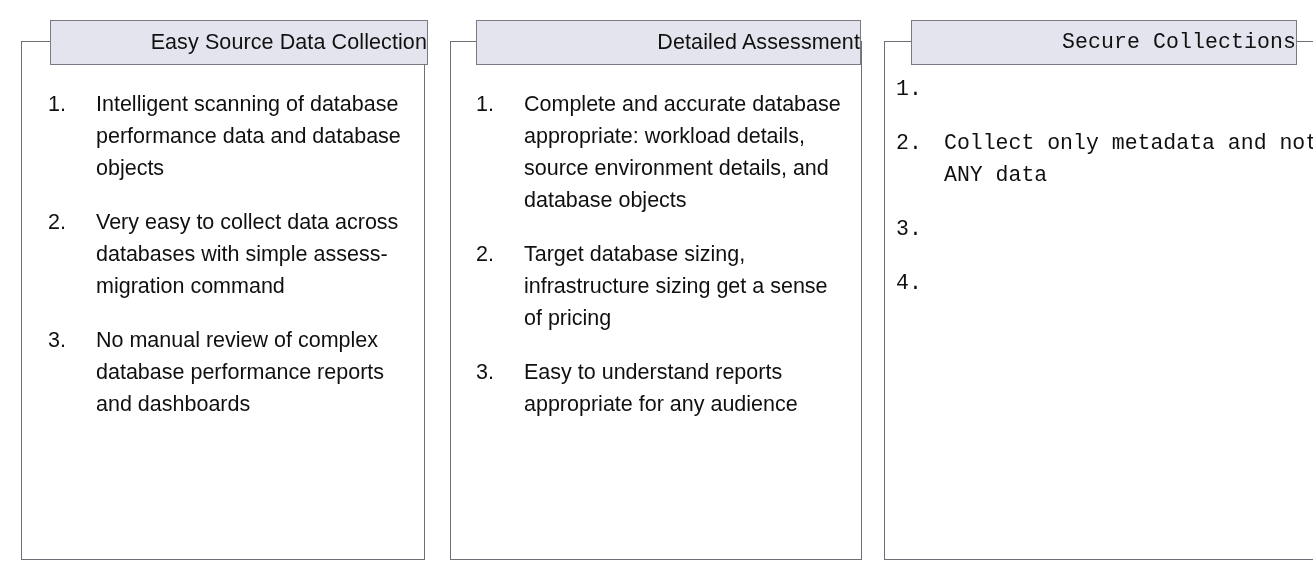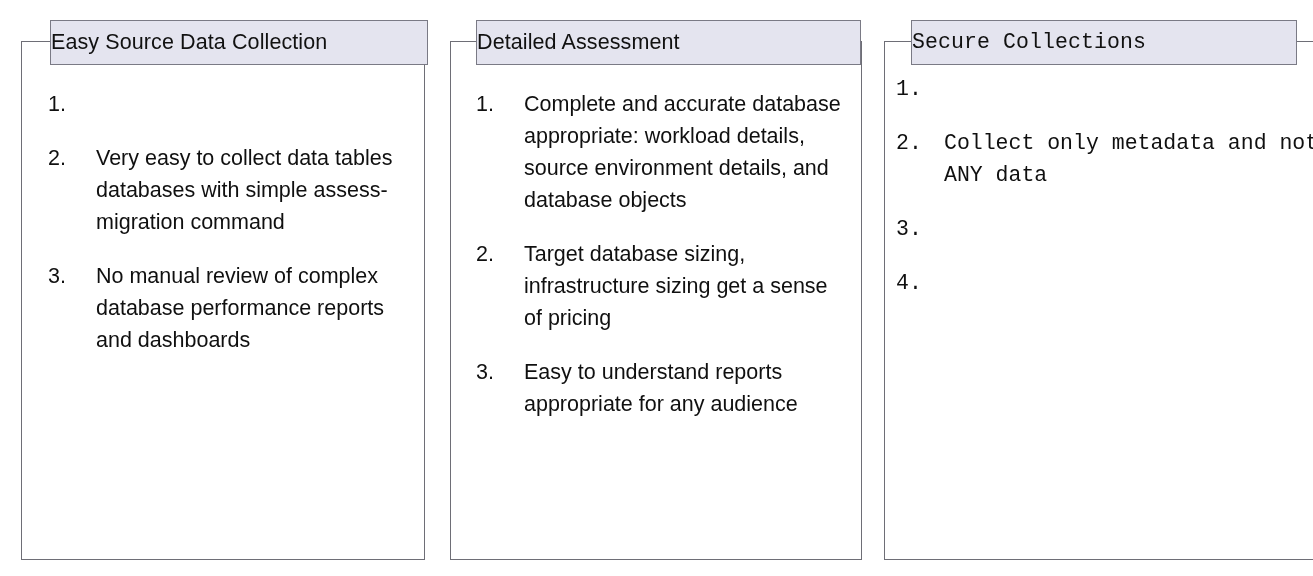--- a/index.html
+++ b/index.html
@@ -48,7 +48,7 @@
     border: 1.6px solid #7a7a85;
     display: flex;
     align-items: center;
-    justify-content: flex-start;
+    justify-content: flex-end;
     z-index: 3;
   }
 

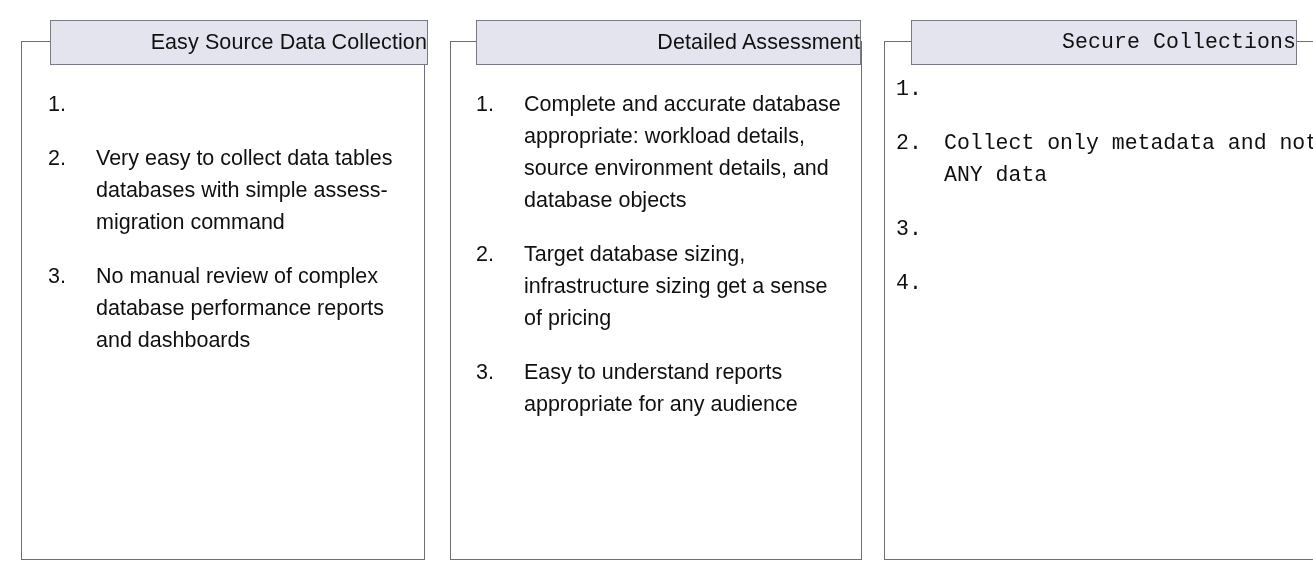--- a/index.html
+++ b/index.html
@@ -122,6 +122,7 @@
     <ol class="panel-list">
       <li class="list-item">
         <span class="item-number">1.</span>
+        <span class="item-text">Intelligent scanning of database performance data and database objects</span>
       </li>
       <li class="list-item">
         <span class="item-number">2.</span>

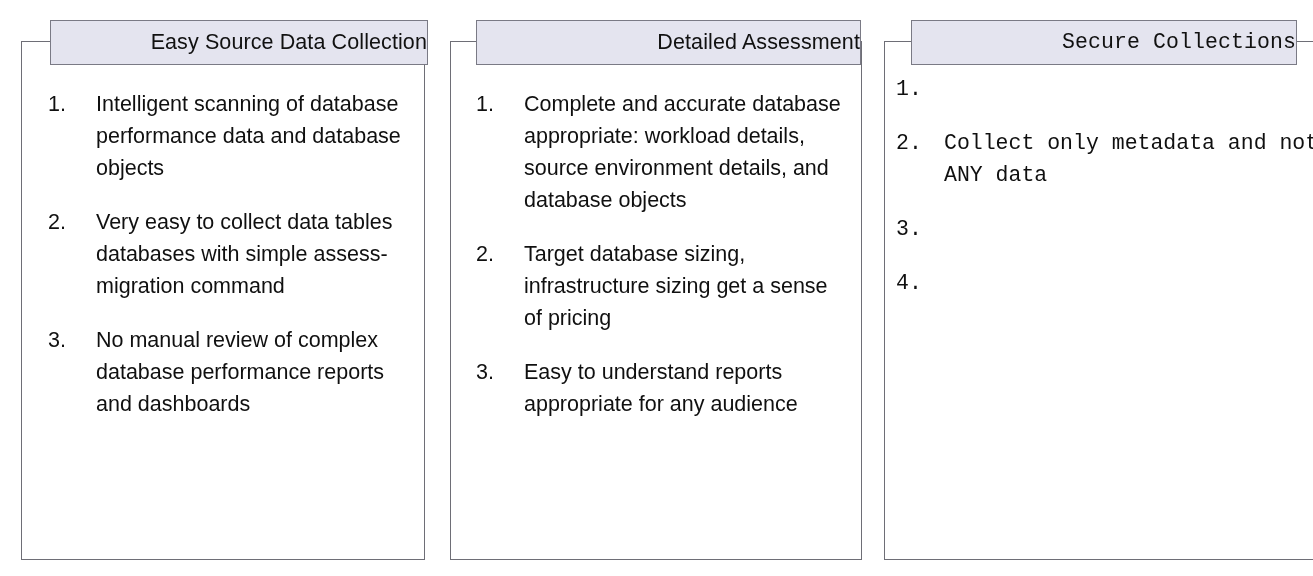--- a/index.html
+++ b/index.html
@@ -126,7 +126,7 @@
       </li>
       <li class="list-item">
         <span class="item-number">2.</span>
-        <span class="item-text">Very easy to collect data tables databases with simple assess-migration command</span>
+        <span class="item-text">Very easy to collect data across databases with simple assess-migration command</span>
       </li>
       <li class="list-item">
         <span class="item-number">3.</span>

